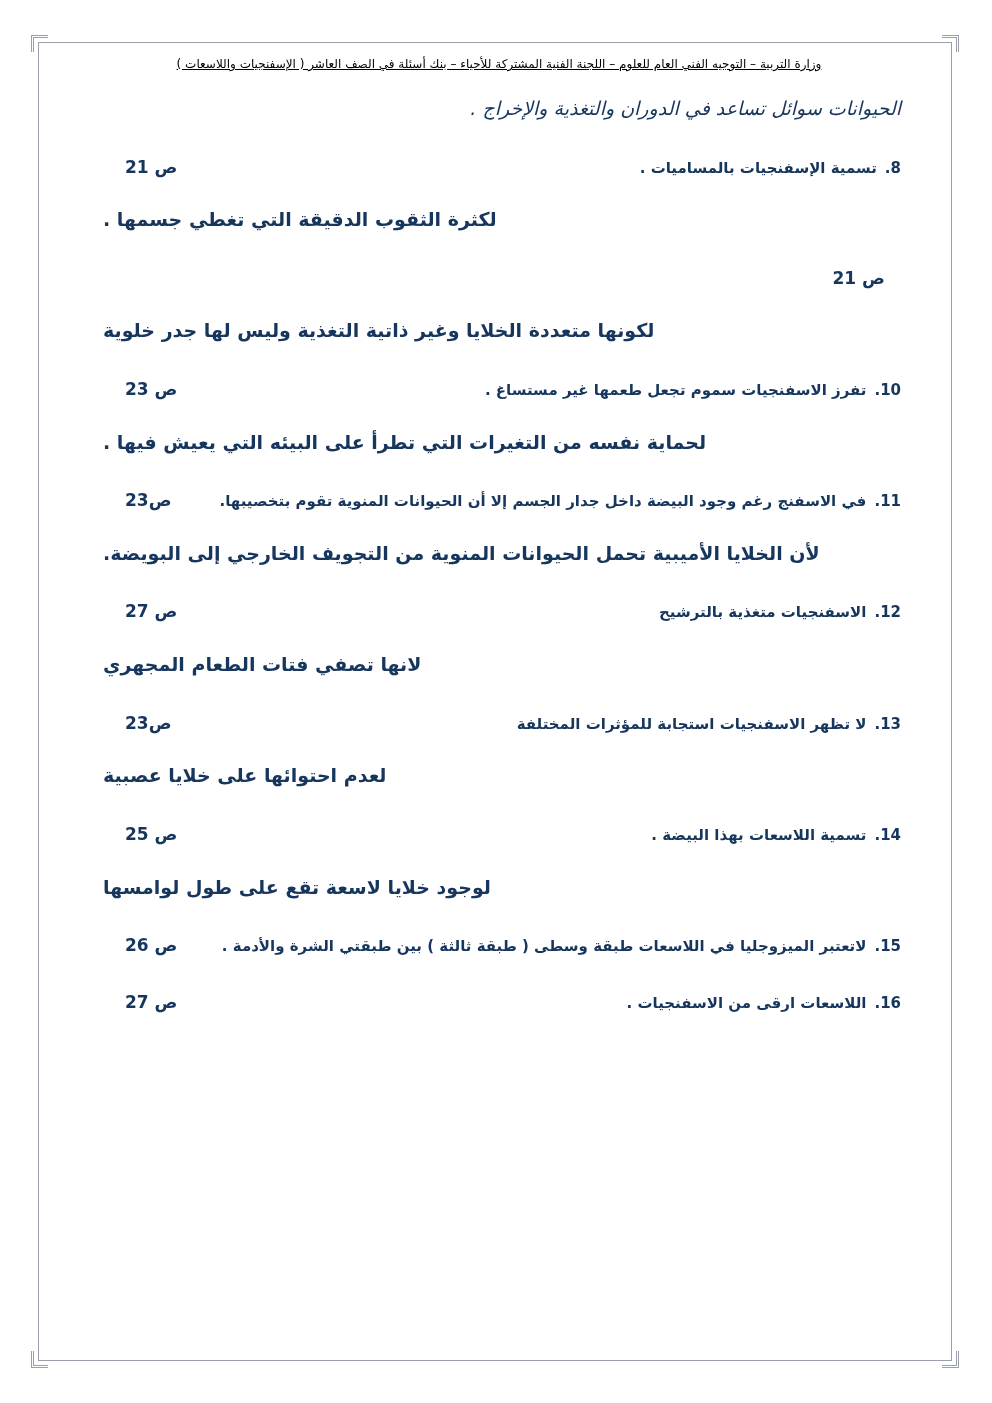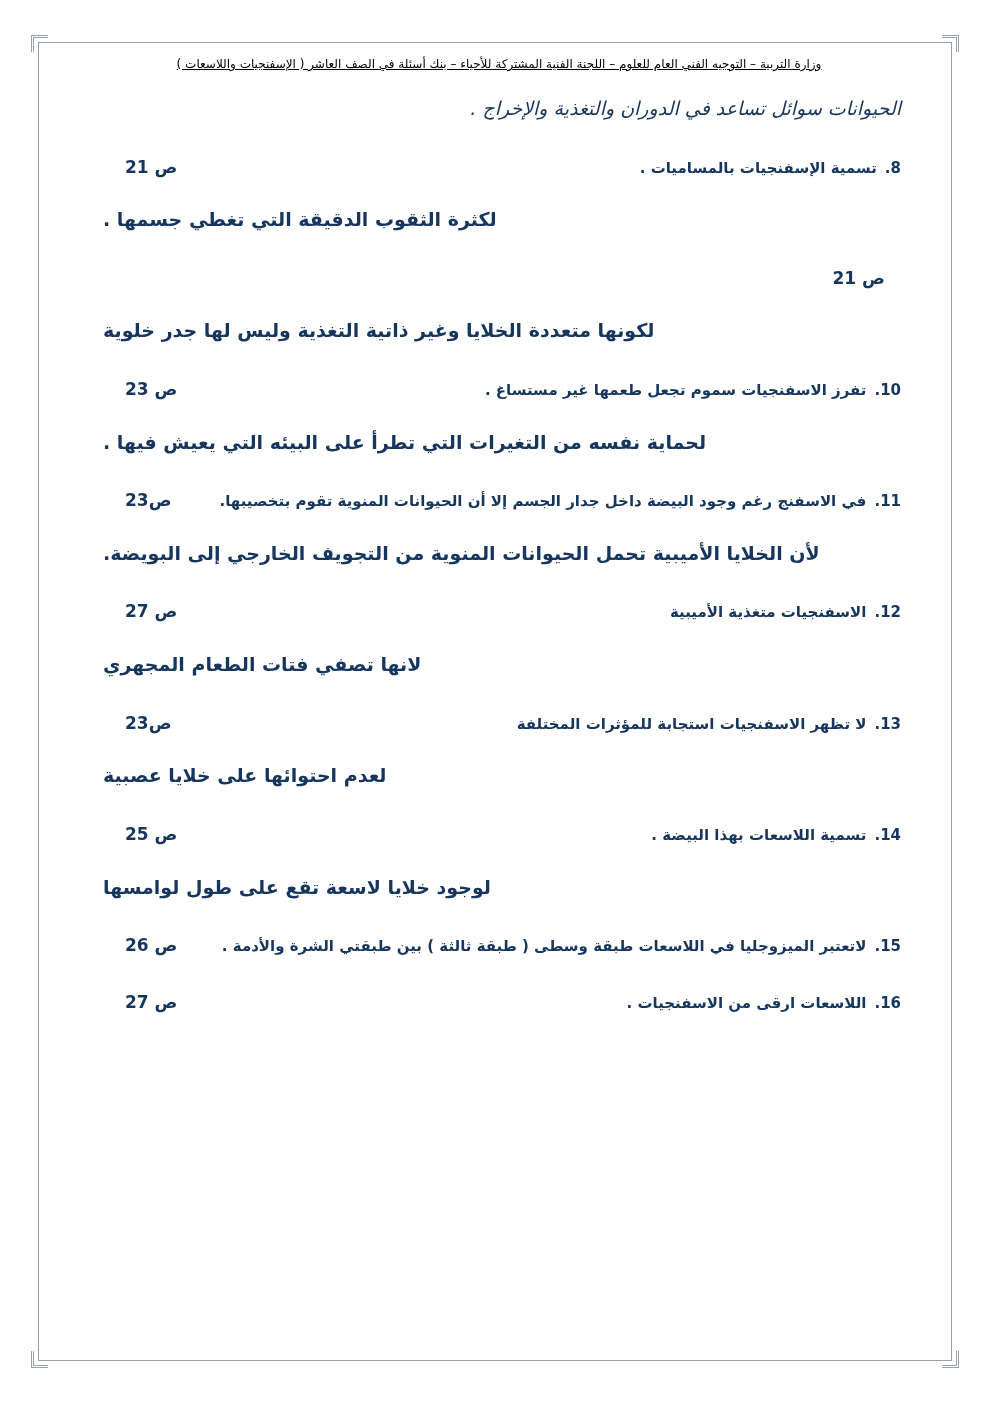--- a/index.html
+++ b/index.html
@@ -124,7 +124,7 @@
     <p class="a-text">لأن الخلايا الأميبية تحمل الحيوانات المنوية من التجويف الخارجي إلى البويضة.</p>
 
     <div class="q-row">
-      <span class="q-main"><span class="q-num">12.</span><span class="q-text">الاسفنجيات متغذية الأميبية</span></span>
+      <span class="q-main"><span class="q-num">12.</span><span class="q-text">الاسفنجيات متغذية بالترشيح</span></span>
       <span class="q-ref">ص   27</span>
     </div>
     <p class="a-text">لانها تصفي فتات الطعام المجهري</p>

